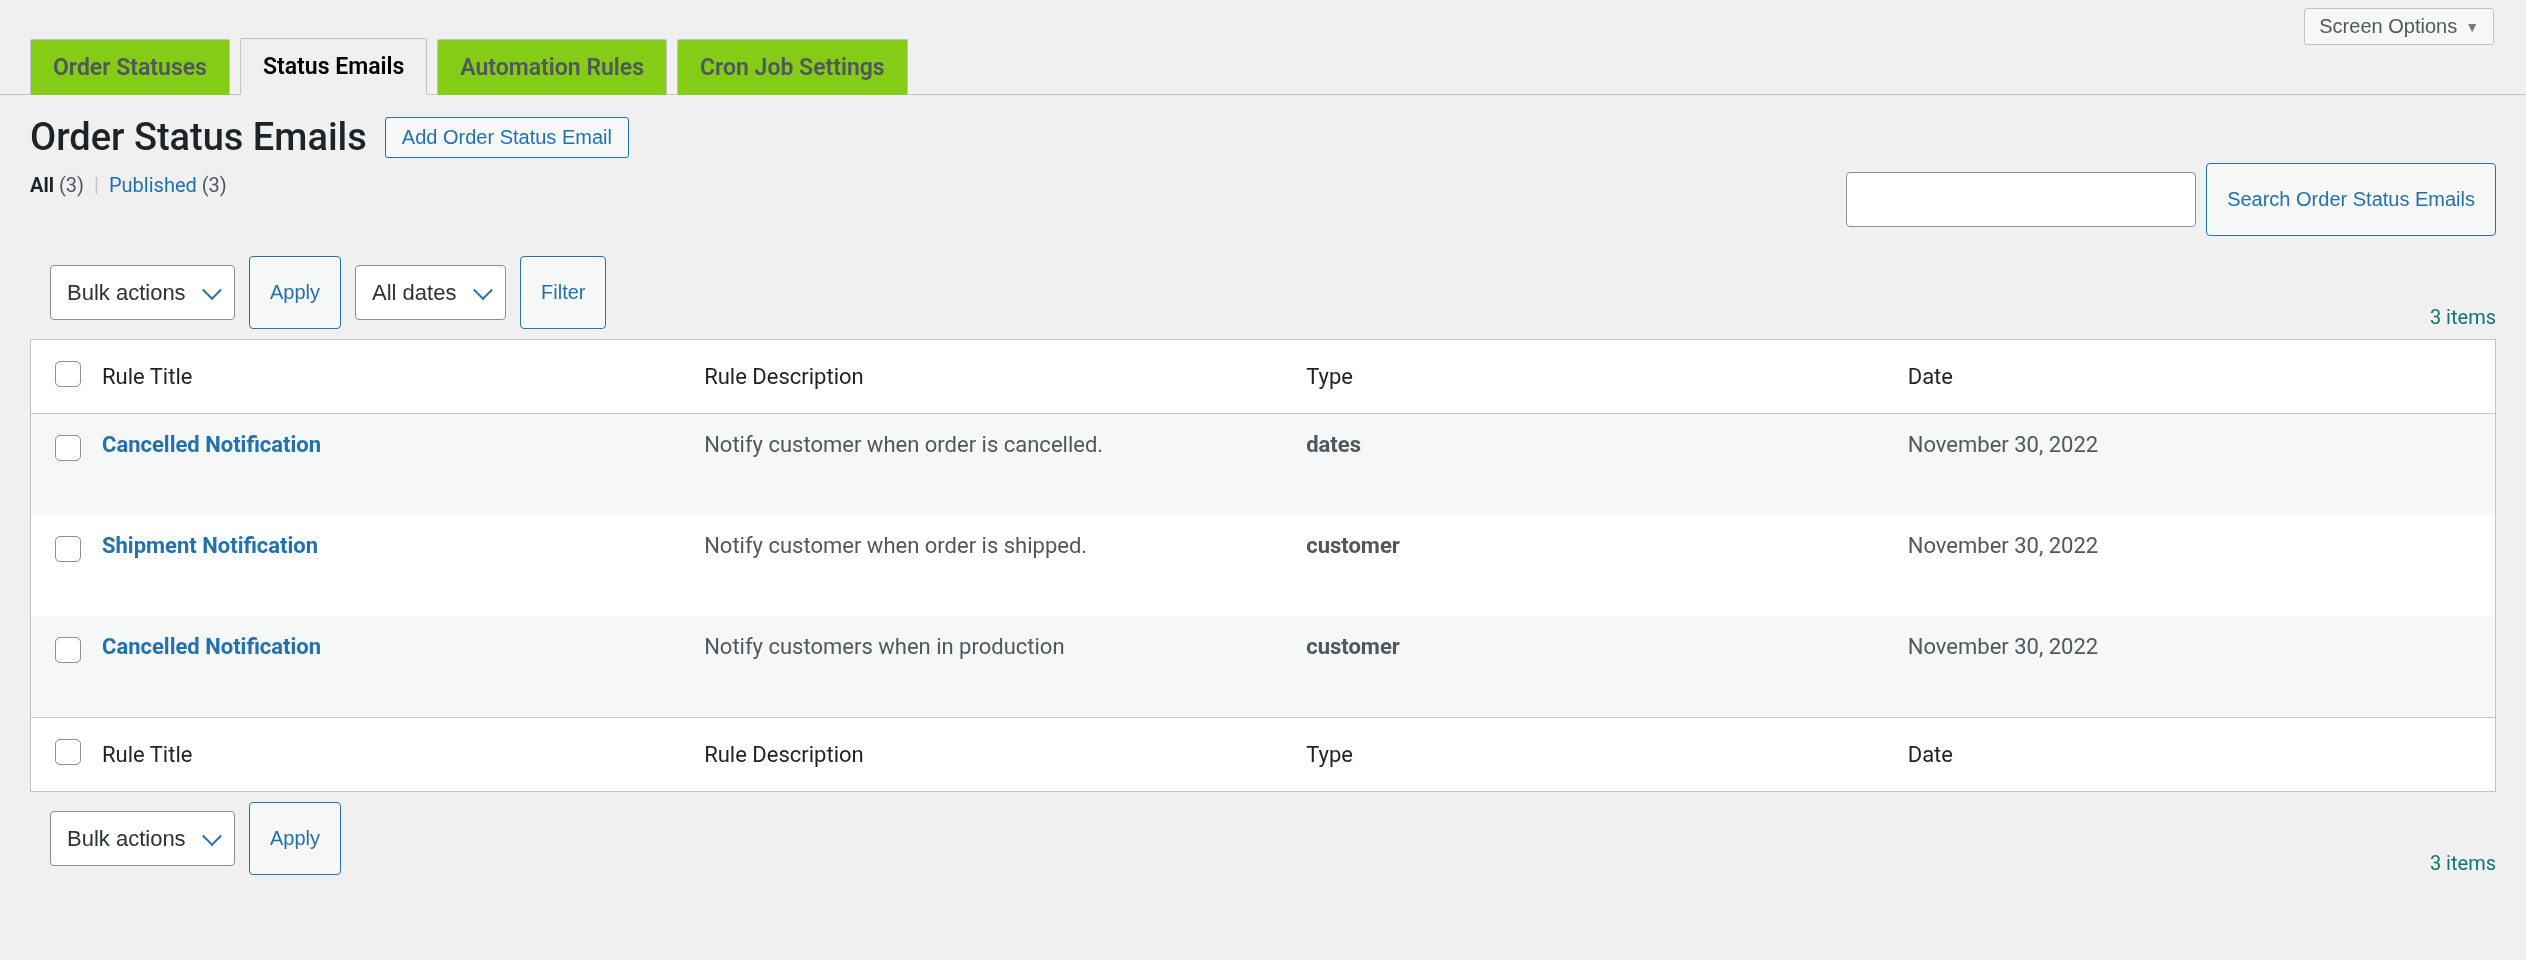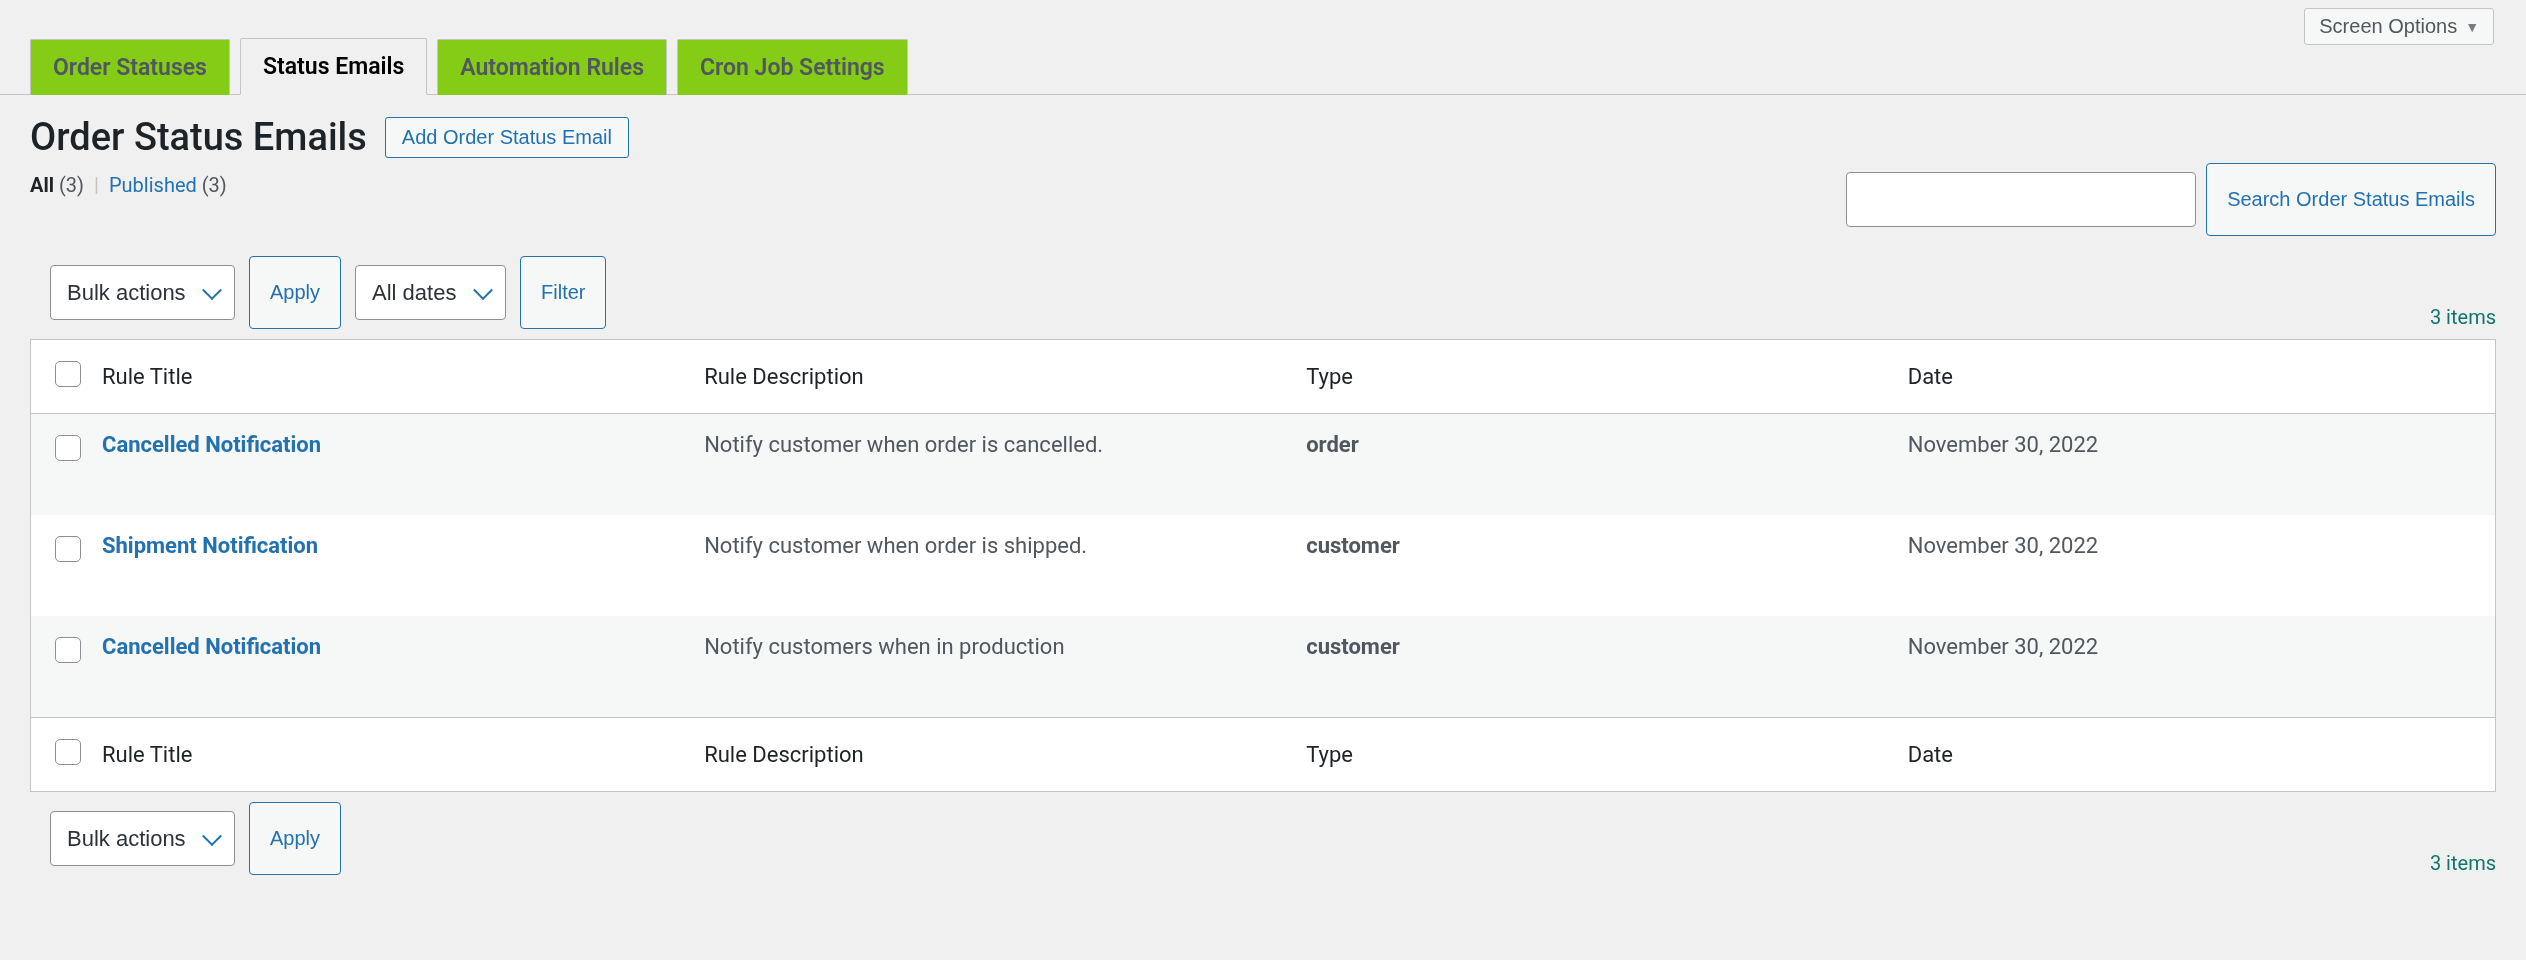--- a/index.html
+++ b/index.html
@@ -270,7 +270,7 @@
       <td class="check-col"><input type="checkbox" class="cb" style=""></td>
       <td><a class="row-title-link">Cancelled Notification</a></td>
       <td>Notify customer when order is cancelled.</td>
-      <td class="bold-cell">order</td>
+      <td class="bold-cell">dates</td>
       <td>November 30, 2022</td>
     </tr>
     <tr>

